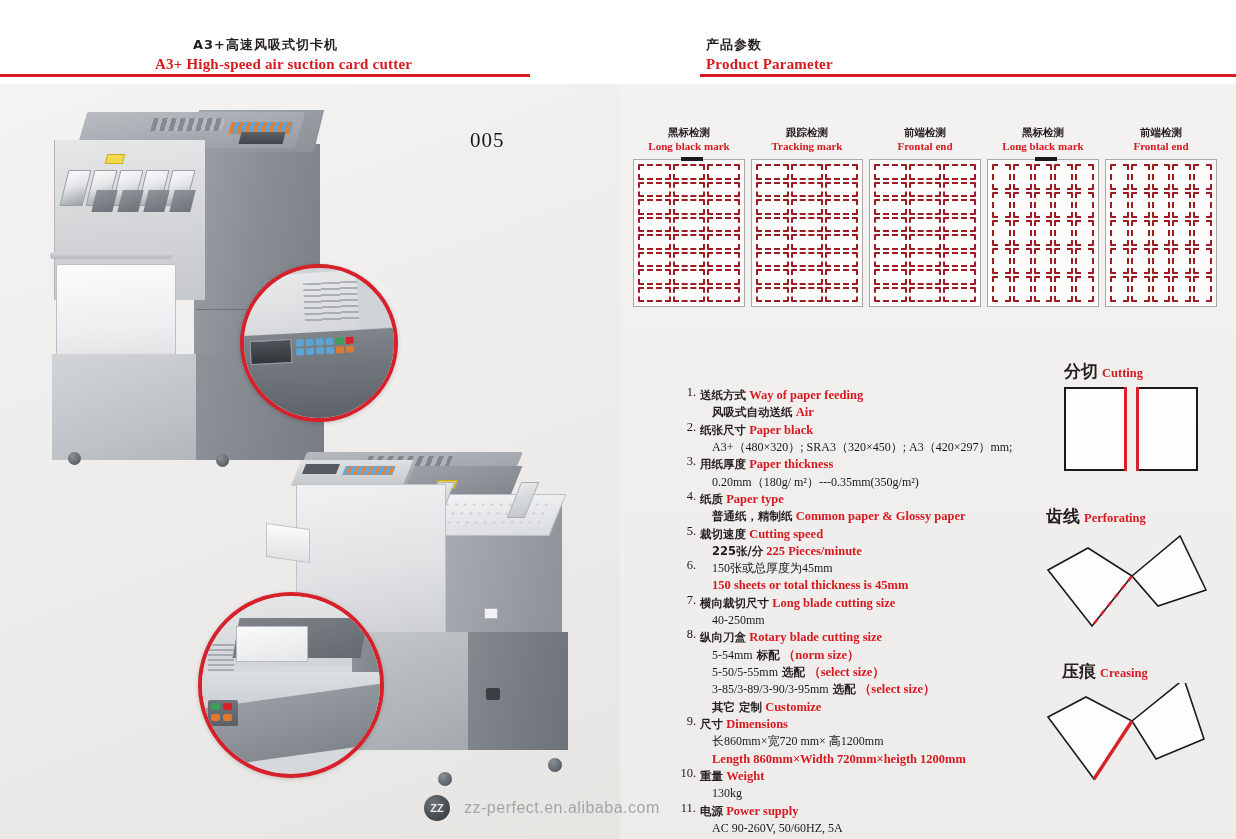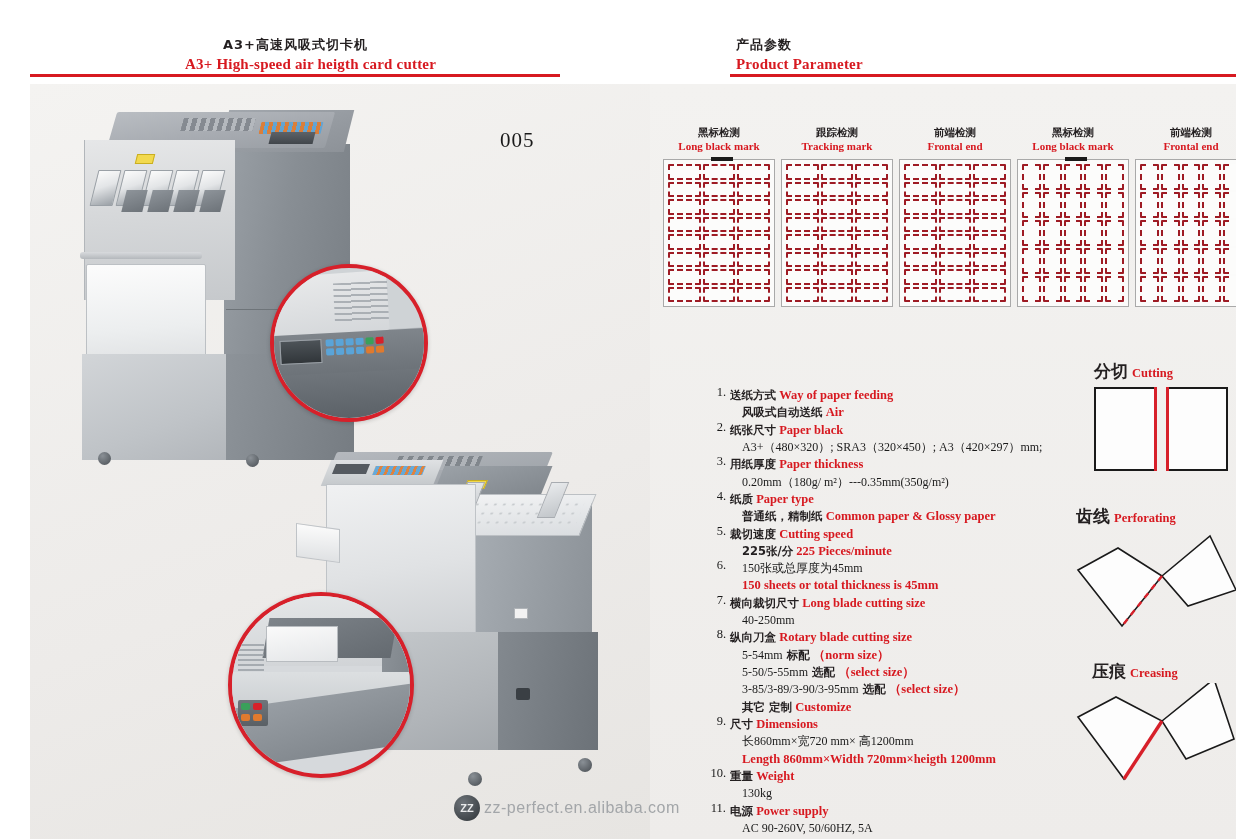--- a/index.html
+++ b/index.html
@@ -10,7 +10,7 @@
     overflow:hidden;
     position:relative;
   }
-  .page{position:absolute;inset:0;background:#ffffff;margin-left:30px;}
+  .page{position:absolute;inset:0;background:#ffffff;}
 
   
   .header{position:absolute;left:0;top:0;width:1236px;height:84px;background:#ffffff;}

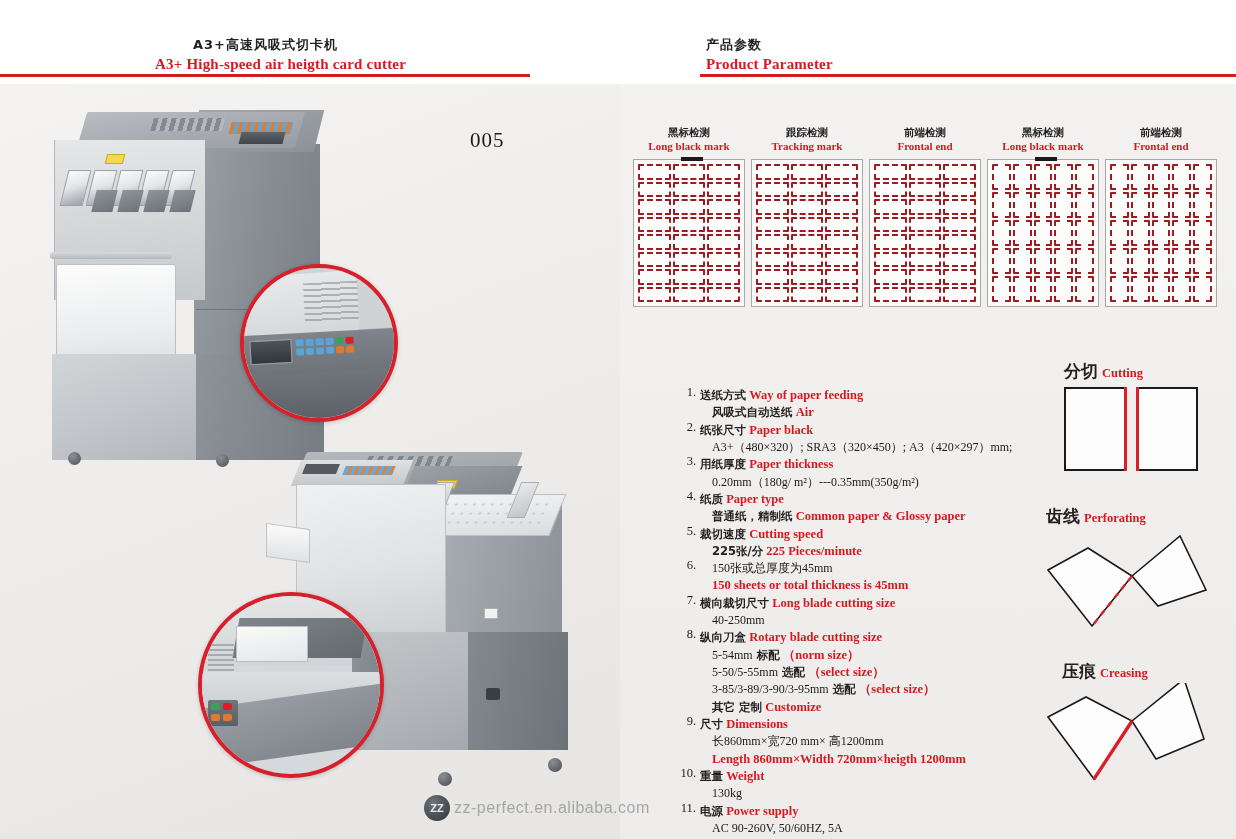--- a/index.html
+++ b/index.html
@@ -227,7 +227,7 @@
   <div class="header">
     <div class="hdr-block hdr-left">
       <div class="hdr-cn">A3+高速风吸式切卡机</div>
-      <div class="hdr-en">A3+  High-speed air heigth card cutter</div>
+      <div class="hdr-en">A3+  High-speed air suction card cutter</div>
     </div>
     <div class="hdr-block hdr-right">
       <div class="hdr-cn">产品参数</div>

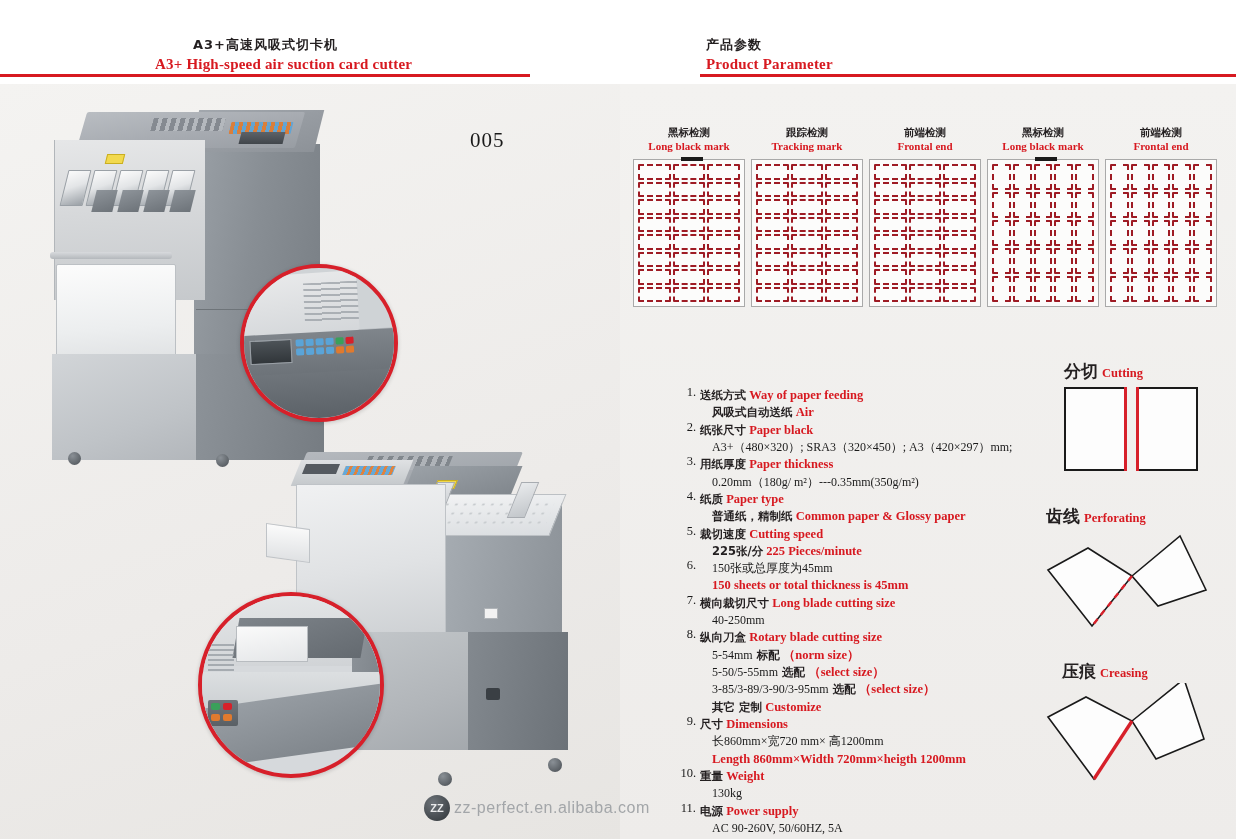--- a/index.html
+++ b/index.html
@@ -207,7 +207,7 @@
   .cut-edge{position:absolute;top:0;width:3px;height:84px;background:#d7202a;}
 
   
-  .watermark{position:absolute;left:424px;top:795px;display:flex;align-items:center;gap:4px;}
+  .watermark{position:absolute;left:424px;top:795px;display:flex;align-items:center;gap:14px;}
   .wm-badge{width:26px;height:26px;border-radius:50%;
     background:radial-gradient(circle at 35% 30%,#6d7379,#2e3337);
     display:flex;align-items:center;justify-content:center;

